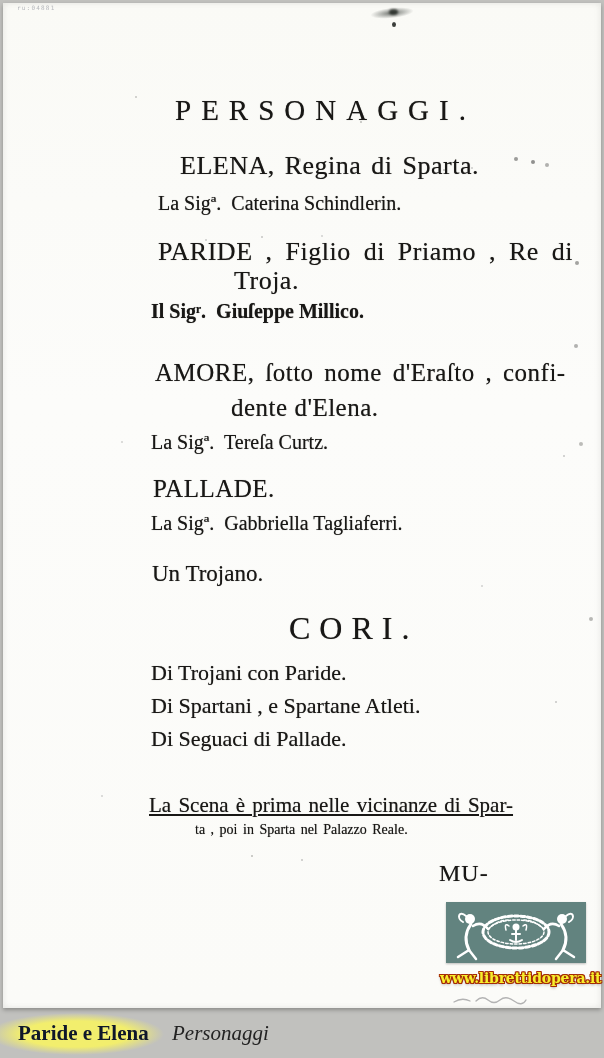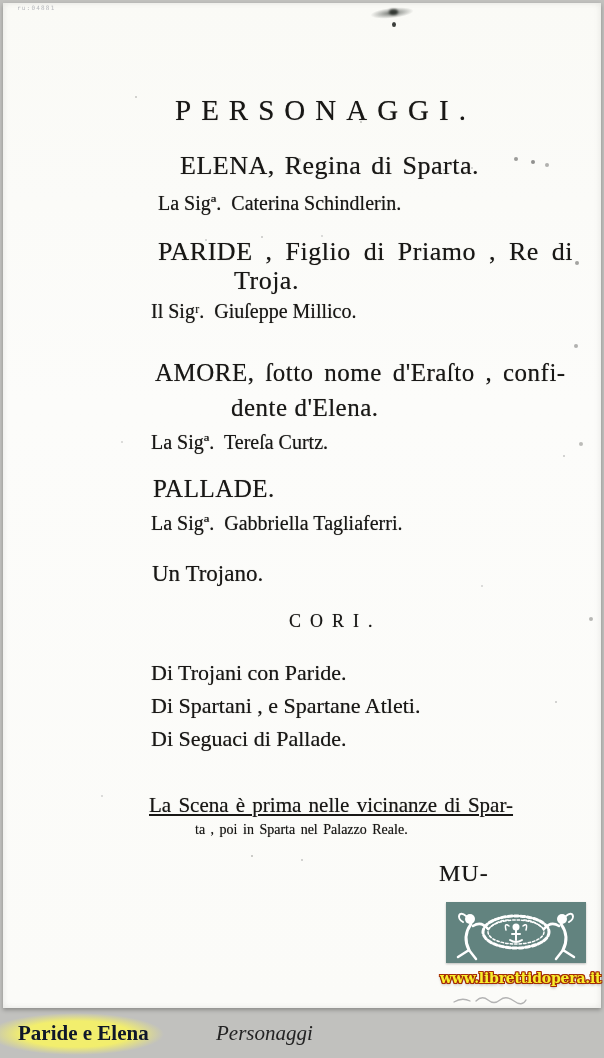--- a/index.html
+++ b/index.html
@@ -112,7 +112,7 @@
 
     <div class="t caps" style="left:155px; top:236px; font-size:26px; word-spacing:6px;">PARIDE , Figlio di Priamo , Re di</div>
     <div class="t caps" style="left:231px; top:265px; font-size:26px;">Troja.</div>
-    <div class="t" style="left:148px; top:298px; font-size:20px;">Il Sigʳ.  Giuſeppe Millico.</div>
+    <div class="t" style="left:148px; top:298px; font-size:20px;font-weight:bold;">Il Sigʳ.  Giuſeppe Millico.</div>
 
     <div class="t caps" style="left:152px; top:357px; font-size:25px; word-spacing:4px;">AMORE, ſotto nome d'Eraſto , confi-</div>
     <div class="t caps" style="left:228px; top:392px; font-size:25px;">dente d'Elena.</div>

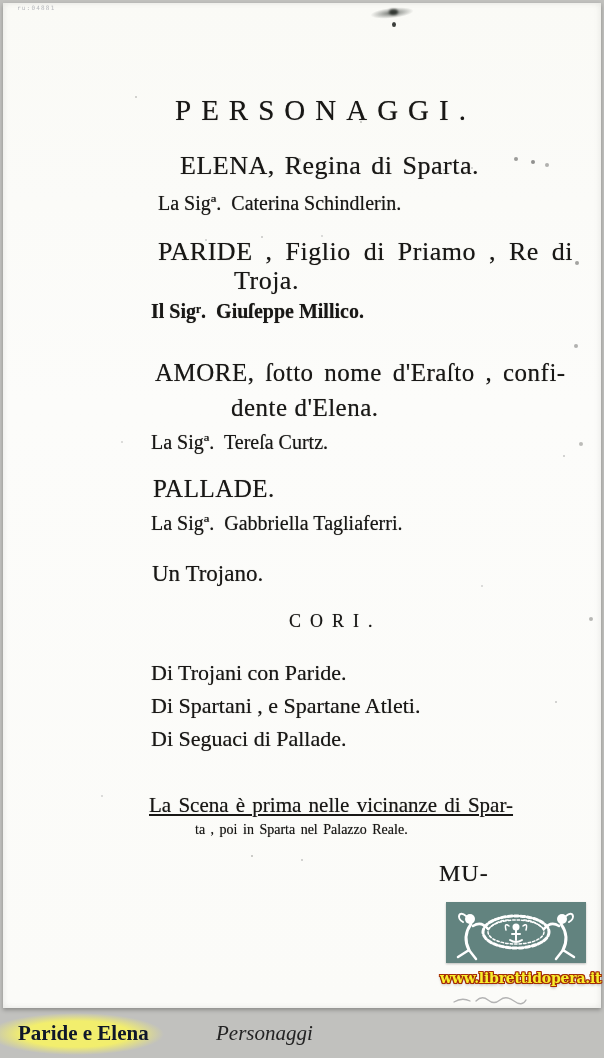--- a/index.html
+++ b/index.html
@@ -123,7 +123,7 @@
 
     <div class="t" style="left:149px; top:559px; font-size:23px;">Un Trojano.</div>
 
-    <div class="t" style="left:286px; top:609px; font-size:18px; letter-spacing:9px;">CORI.</div>
+    <div class="t" style="left:286px; top:609px; font-size:32px; letter-spacing:9px;">CORI.</div>
     <div class="t" style="left:148px; top:659px; font-size:22px;">Di Trojani con Paride.</div>
     <div class="t" style="left:148px; top:692px; font-size:22px;">Di Spartani , e Spartane Atleti.</div>
     <div class="t" style="left:148px; top:725px; font-size:22px;">Di Seguaci di Pallade.</div>

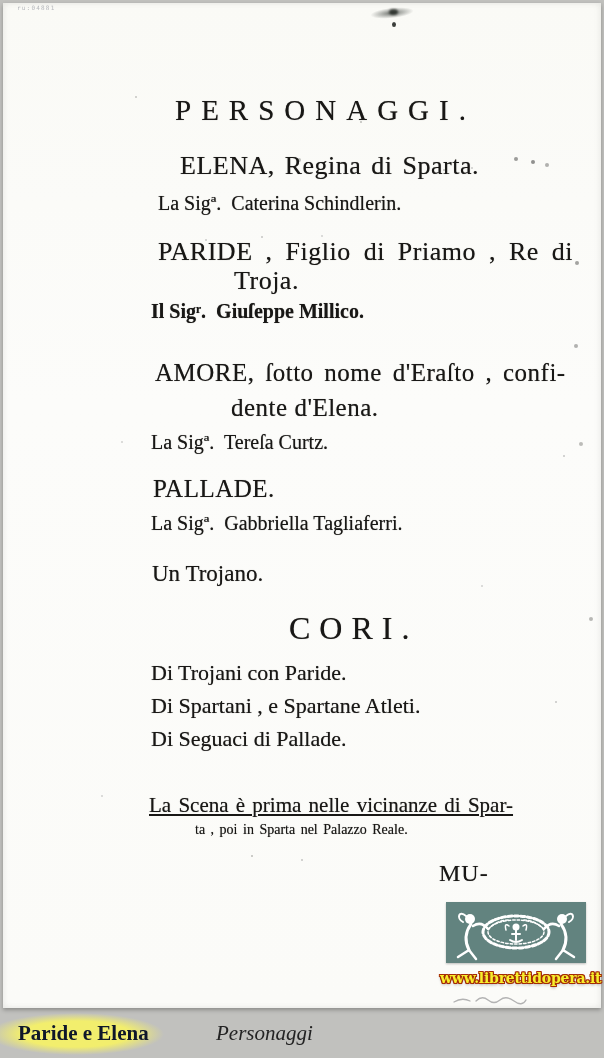--- a/index.html
+++ b/index.html
@@ -90,7 +90,7 @@
   }
   .footer-section{
     position:absolute; left:172px; top:1021px; font-size:21px; font-style:italic;
-    color:#232323; white-space:nowrap;margin-left:44px;
+    color:#232323; white-space:nowrap;
   }
 </style>
 </head>

